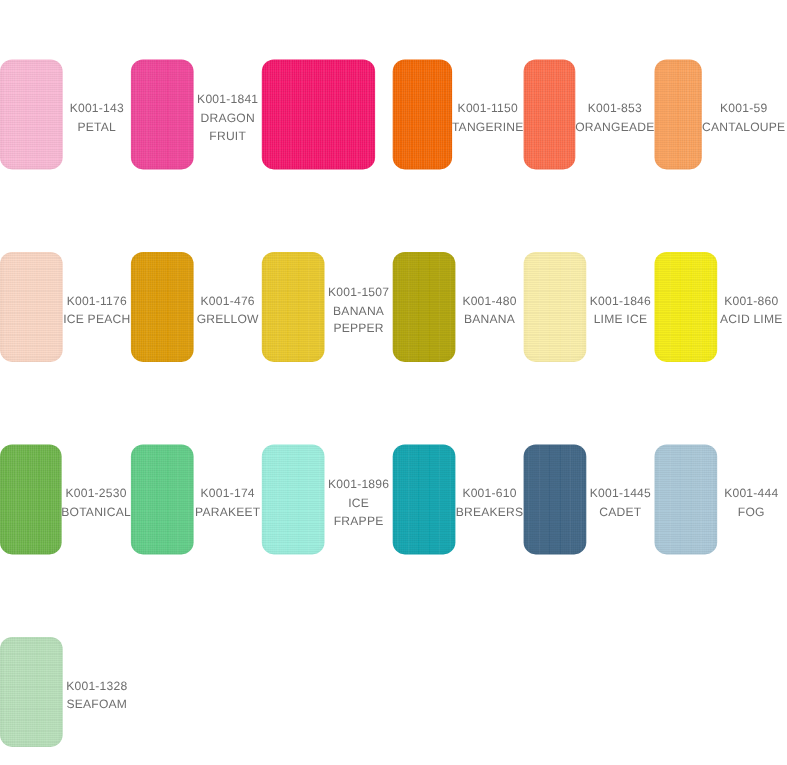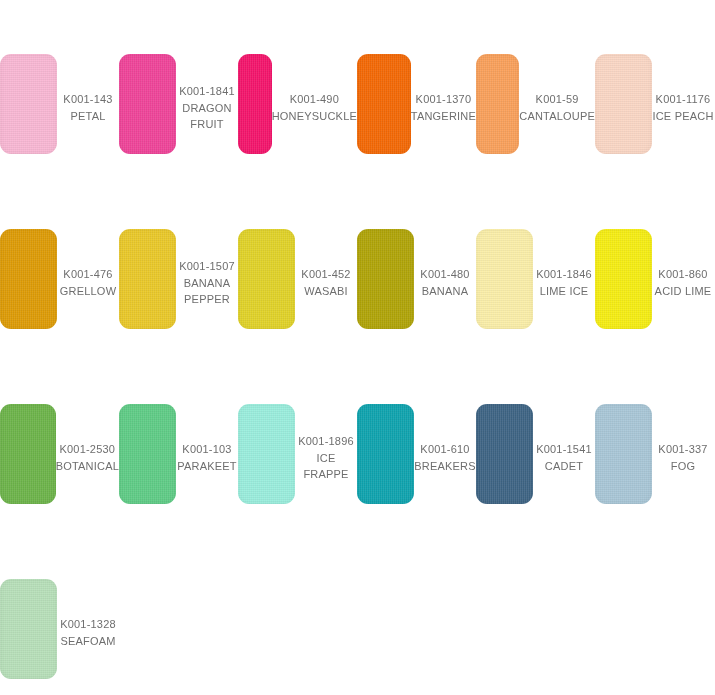--- a/index.html
+++ b/index.html
@@ -90,10 +90,6 @@
     </div>
     <div class="swatch-cell">
       <div class="swatch-chip" style="background: rgb(244, 21, 108);"></div>
-      <div class="swatch-labels">
-        <span class="swatch-code">K001-490</span>
-        <span class="swatch-name">HONEYSUCKLE</span>
-      </div>
     </div>
     <div class="swatch-cell">
       <div class="swatch-chip" style="background: rgb(243, 104, 5);"></div>

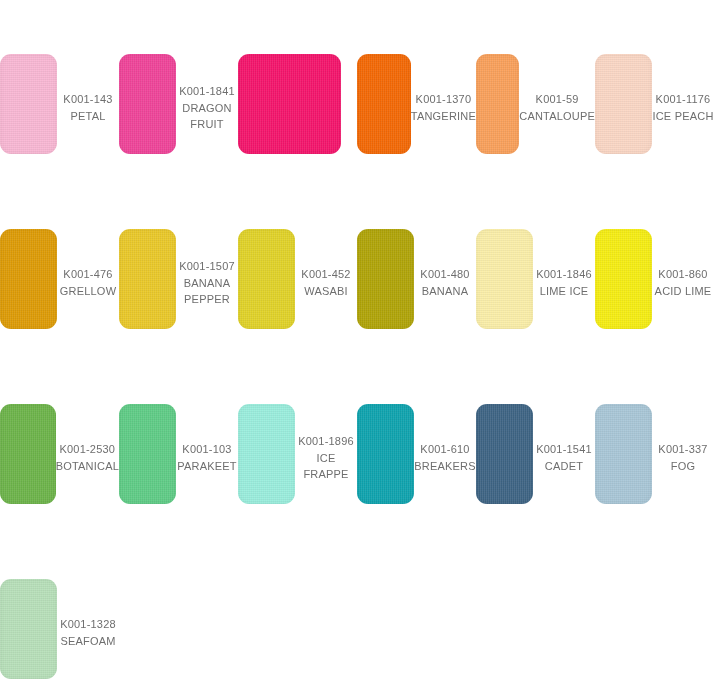--- a/index.html
+++ b/index.html
@@ -94,7 +94,7 @@
     <div class="swatch-cell">
       <div class="swatch-chip" style="background: rgb(243, 104, 5);"></div>
       <div class="swatch-labels">
-        <span class="swatch-code">K001-1370</span>
+        <span class="swatch-code">K001-1150</span>
         <span class="swatch-name">TANGERINE</span>
       </div>
     </div>

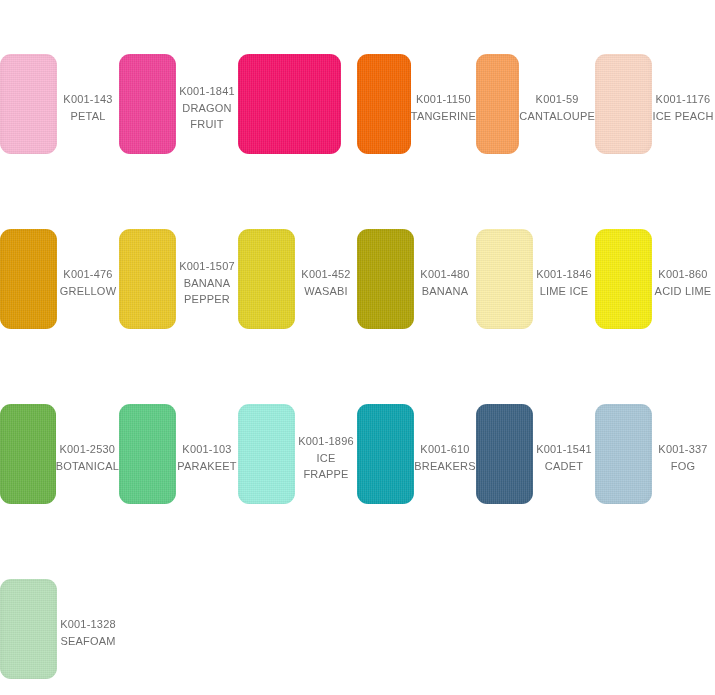--- a/index.html
+++ b/index.html
@@ -99,6 +99,13 @@
       </div>
     </div>
     <div class="swatch-cell">
+      <div class="swatch-chip" style="background: rgb(251, 109, 76);"></div>
+      <div class="swatch-labels">
+        <span class="swatch-code">K001-853</span>
+        <span class="swatch-name">ORANGEADE</span>
+      </div>
+    </div>
+    <div class="swatch-cell">
       <div class="swatch-chip" style="background: rgb(249, 160, 91);"></div>
       <div class="swatch-labels">
         <span class="swatch-code">K001-59</span>

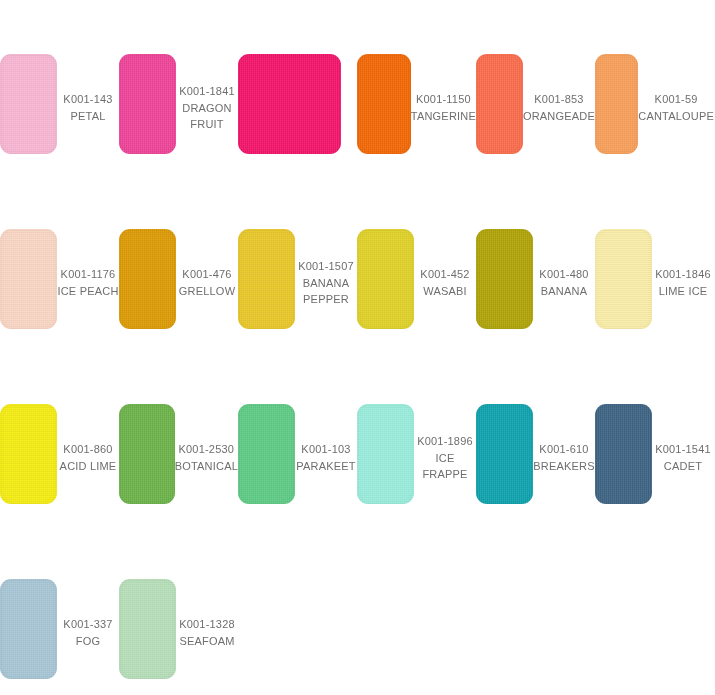--- a/index.html
+++ b/index.html
@@ -134,13 +134,6 @@
       </div>
     </div>
     <div class="swatch-cell">
-      <div class="swatch-chip" style="background: rgb(224, 210, 40);"></div>
-      <div class="swatch-labels">
-        <span class="swatch-code">K001-452</span>
-        <span class="swatch-name">WASABI</span>
-      </div>
-    </div>
-    <div class="swatch-cell">
       <div class="swatch-chip" style="background: rgb(176, 164, 8);"></div>
       <div class="swatch-labels">
         <span class="swatch-code">K001-480</span>

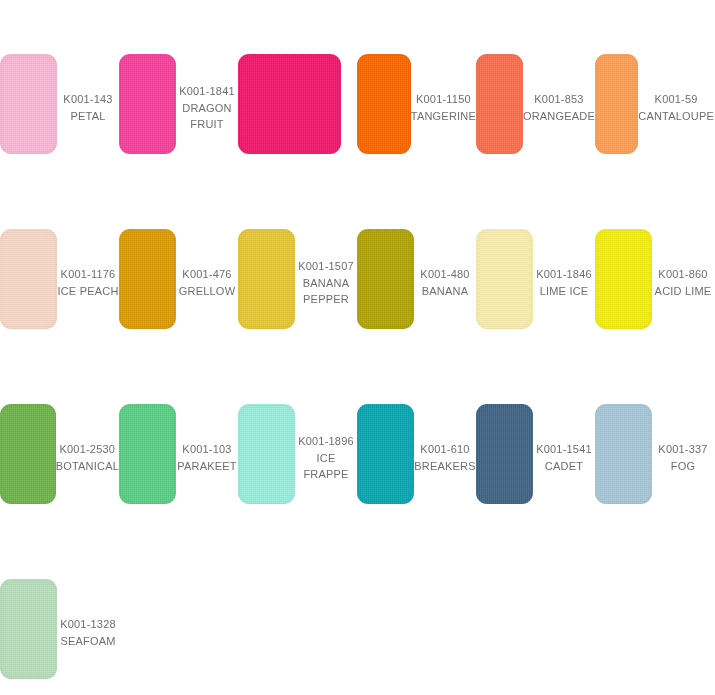--- a/index.html
+++ b/index.html
@@ -164,7 +164,7 @@
     <div class="swatch-cell">
       <div class="swatch-chip" style="background: rgb(95, 204, 134);"></div>
       <div class="swatch-labels">
-        <span class="swatch-code">K001-103</span>
+        <span class="swatch-code">K001-174</span>
         <span class="swatch-name">PARAKEET</span>
       </div>
     </div>

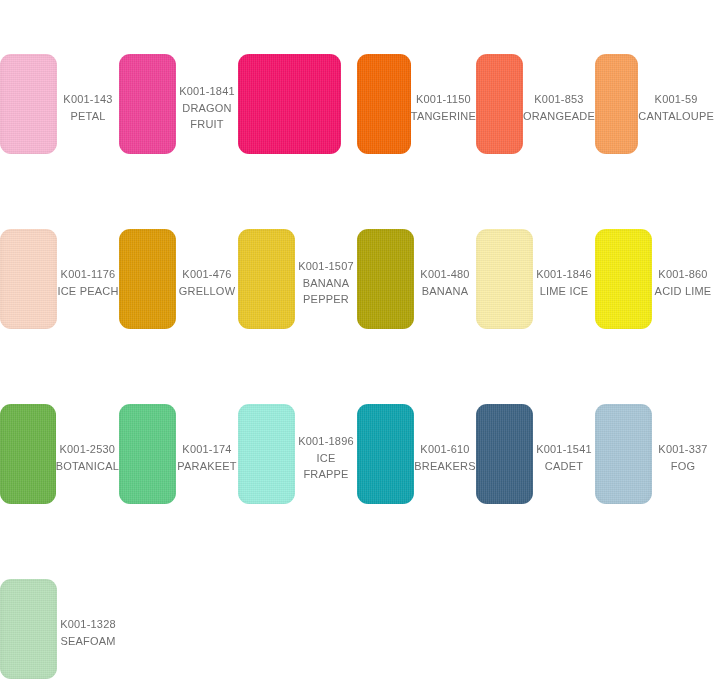--- a/index.html
+++ b/index.html
@@ -185,7 +185,7 @@
     <div class="swatch-cell">
       <div class="swatch-chip" style="background: rgb(62, 100, 132);"></div>
       <div class="swatch-labels">
-        <span class="swatch-code">K001-1541</span>
+        <span class="swatch-code">K001-1445</span>
         <span class="swatch-name">CADET</span>
       </div>
     </div>

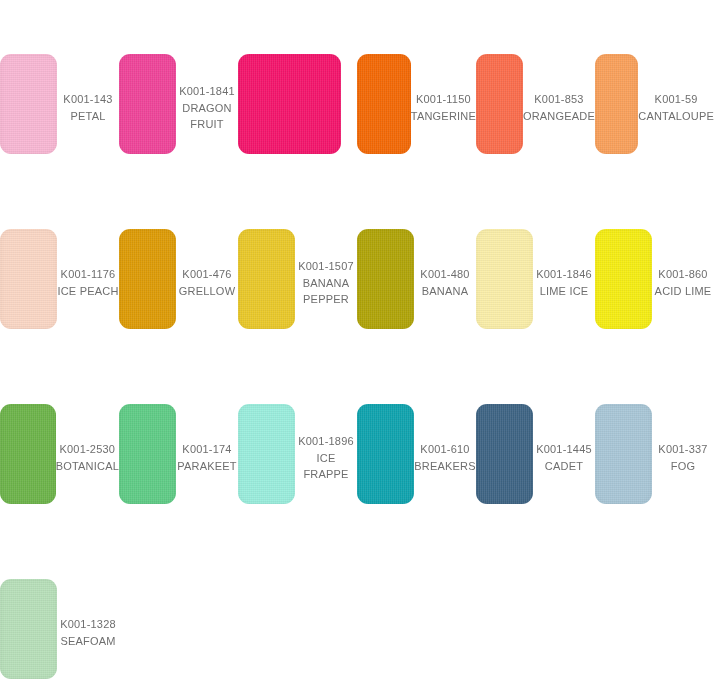--- a/index.html
+++ b/index.html
@@ -192,7 +192,7 @@
     <div class="swatch-cell">
       <div class="swatch-chip" style="background: rgb(168, 198, 214);"></div>
       <div class="swatch-labels">
-        <span class="swatch-code">K001-337</span>
+        <span class="swatch-code">K001-444</span>
         <span class="swatch-name">FOG</span>
       </div>
     </div>

